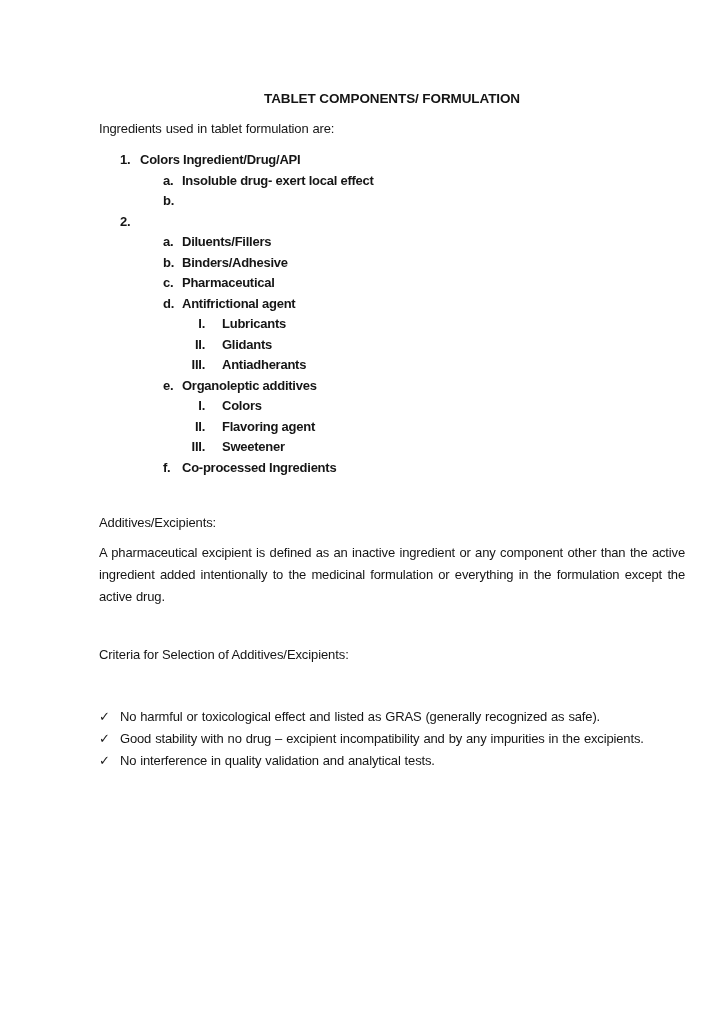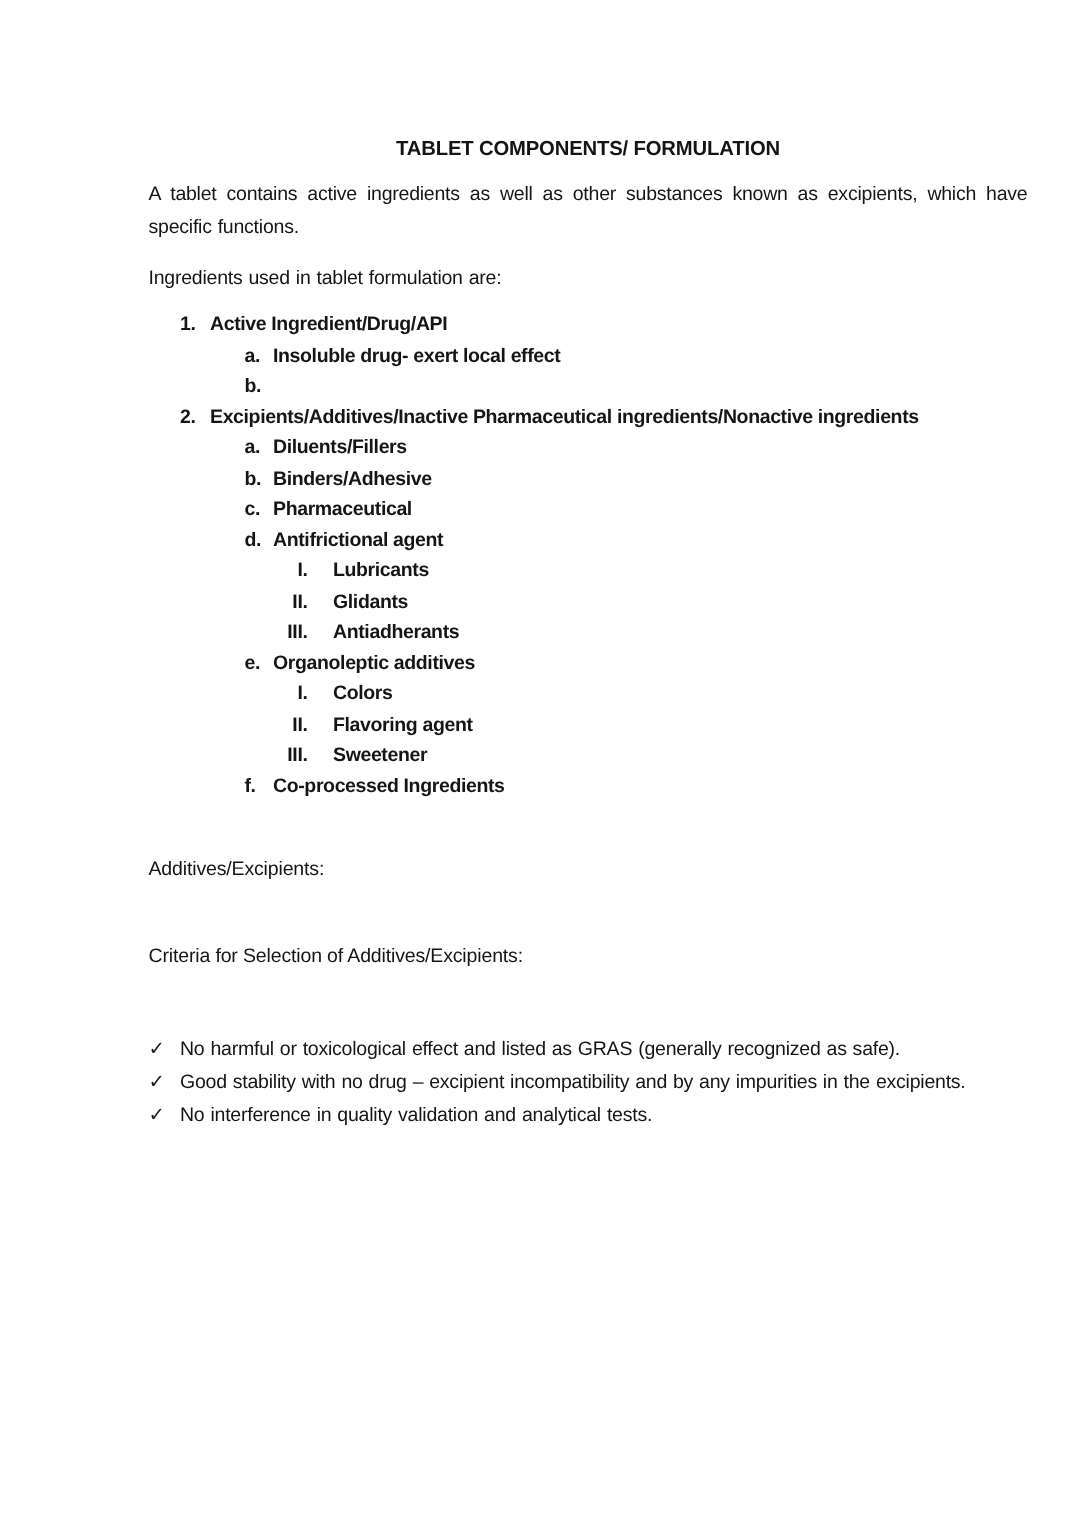--- a/index.html
+++ b/index.html
@@ -83,7 +83,6 @@
 
   <div class="doc-title">TABLET COMPONENTS/ FORMULATION</div>
 
-  <p class="para justify">A tablet contains active ingredients as well as other substances known as excipients, which have specific functions.</p>
 
   <p class="para list-intro">Ingredients used in tablet formulation are:</p>
 

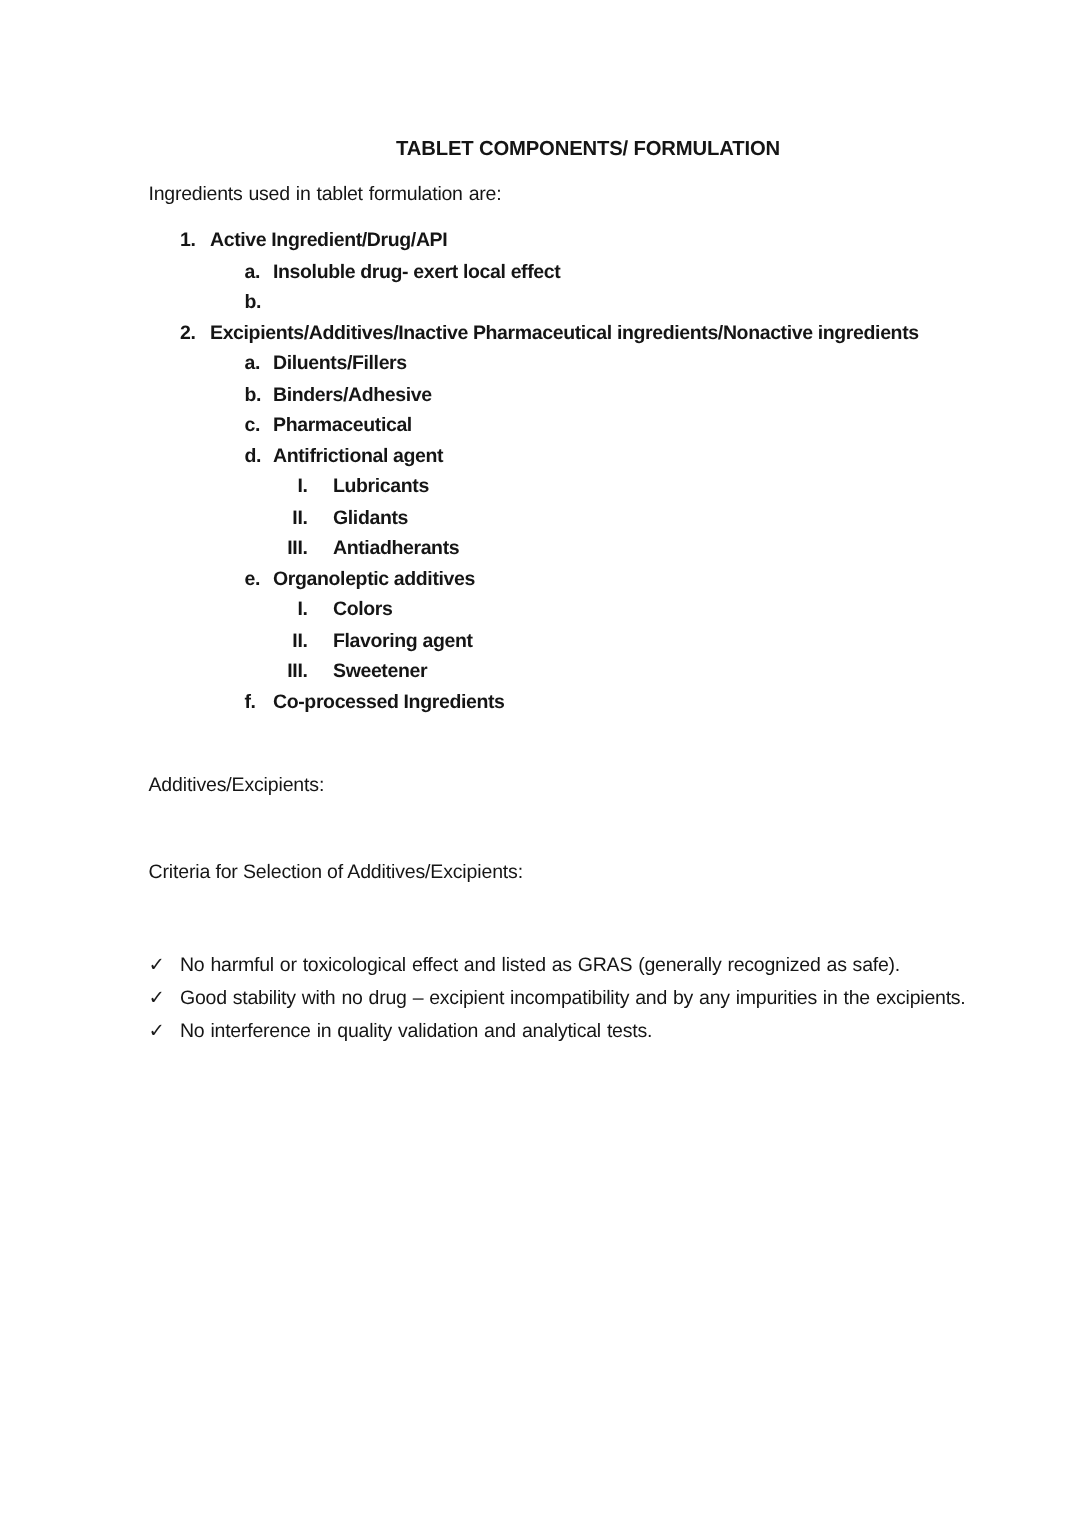--- a/index.html
+++ b/index.html
@@ -89,7 +89,7 @@
   <div class="outline">
       <div class="outline-row lvl1">
         <span class="marker">1.</span>
-        <span class="otext">Active Ingredient/Drug/API</span>
+        <span class="otext">Colors Ingredient/Drug/API</span>
       </div>
       <div class="outline-row lvl2">
         <span class="marker">a.</span>

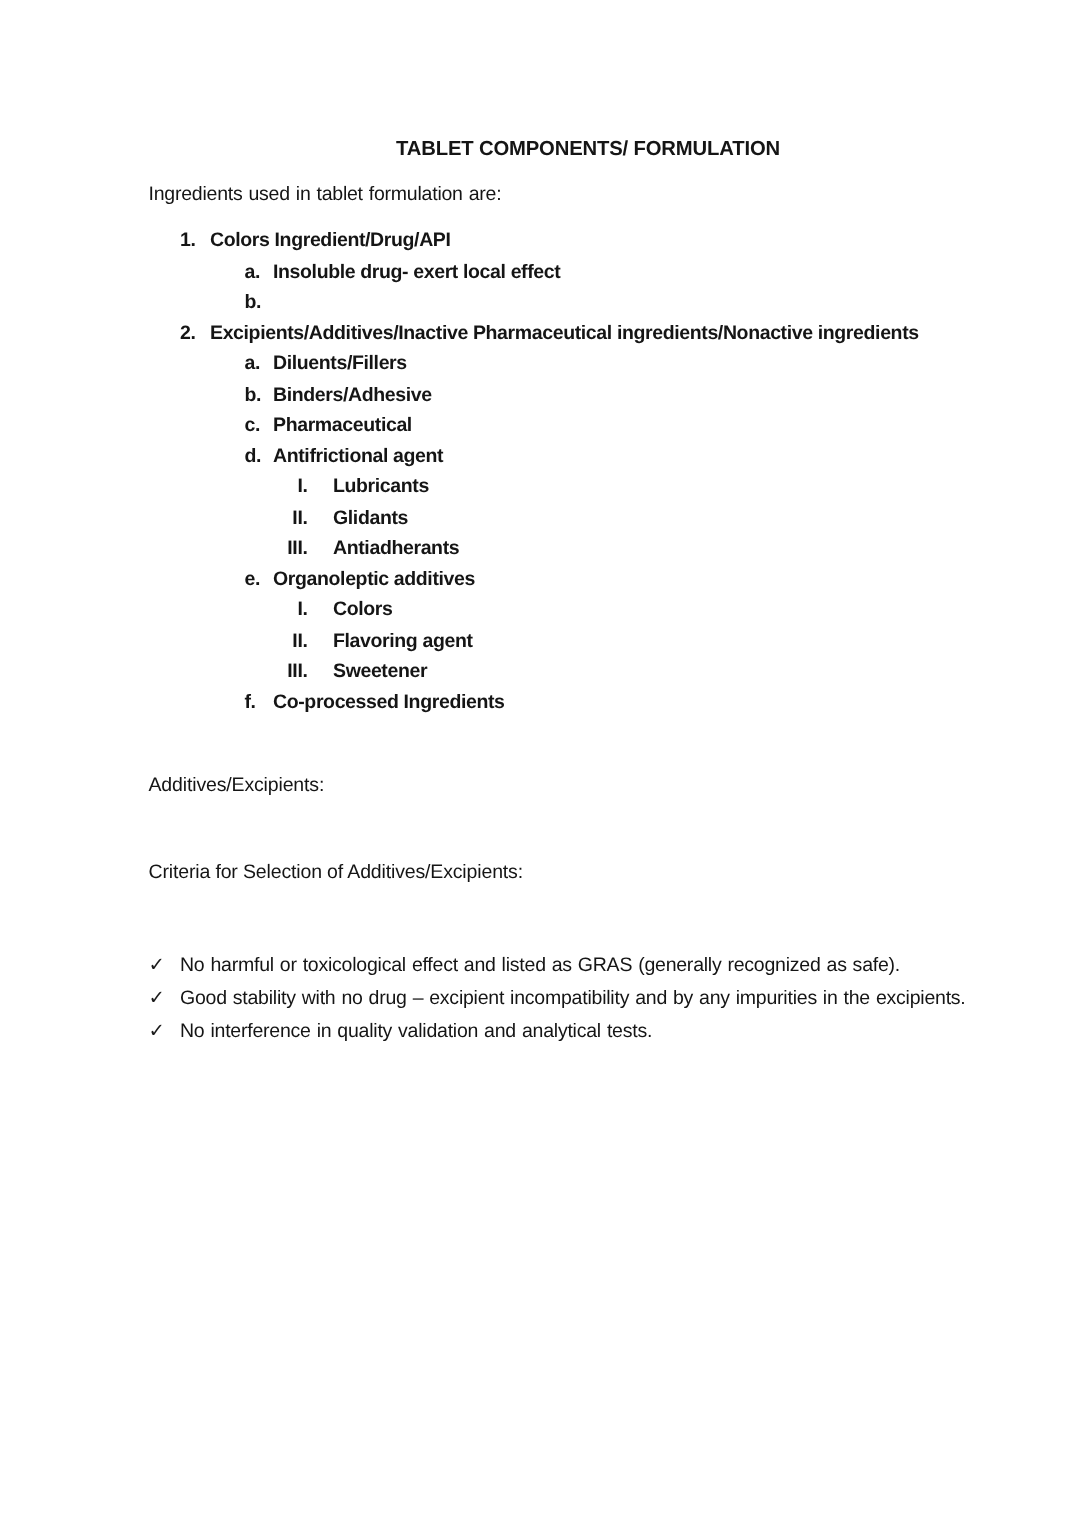--- a/index.html
+++ b/index.html
@@ -100,7 +100,6 @@
       </div>
       <div class="outline-row lvl1">
         <span class="marker">2.</span>
-        <span class="otext">Excipients/Additives/Inactive Pharmaceutical ingredients/Nonactive ingredients</span>
       </div>
       <div class="outline-row lvl2">
         <span class="marker">a.</span>

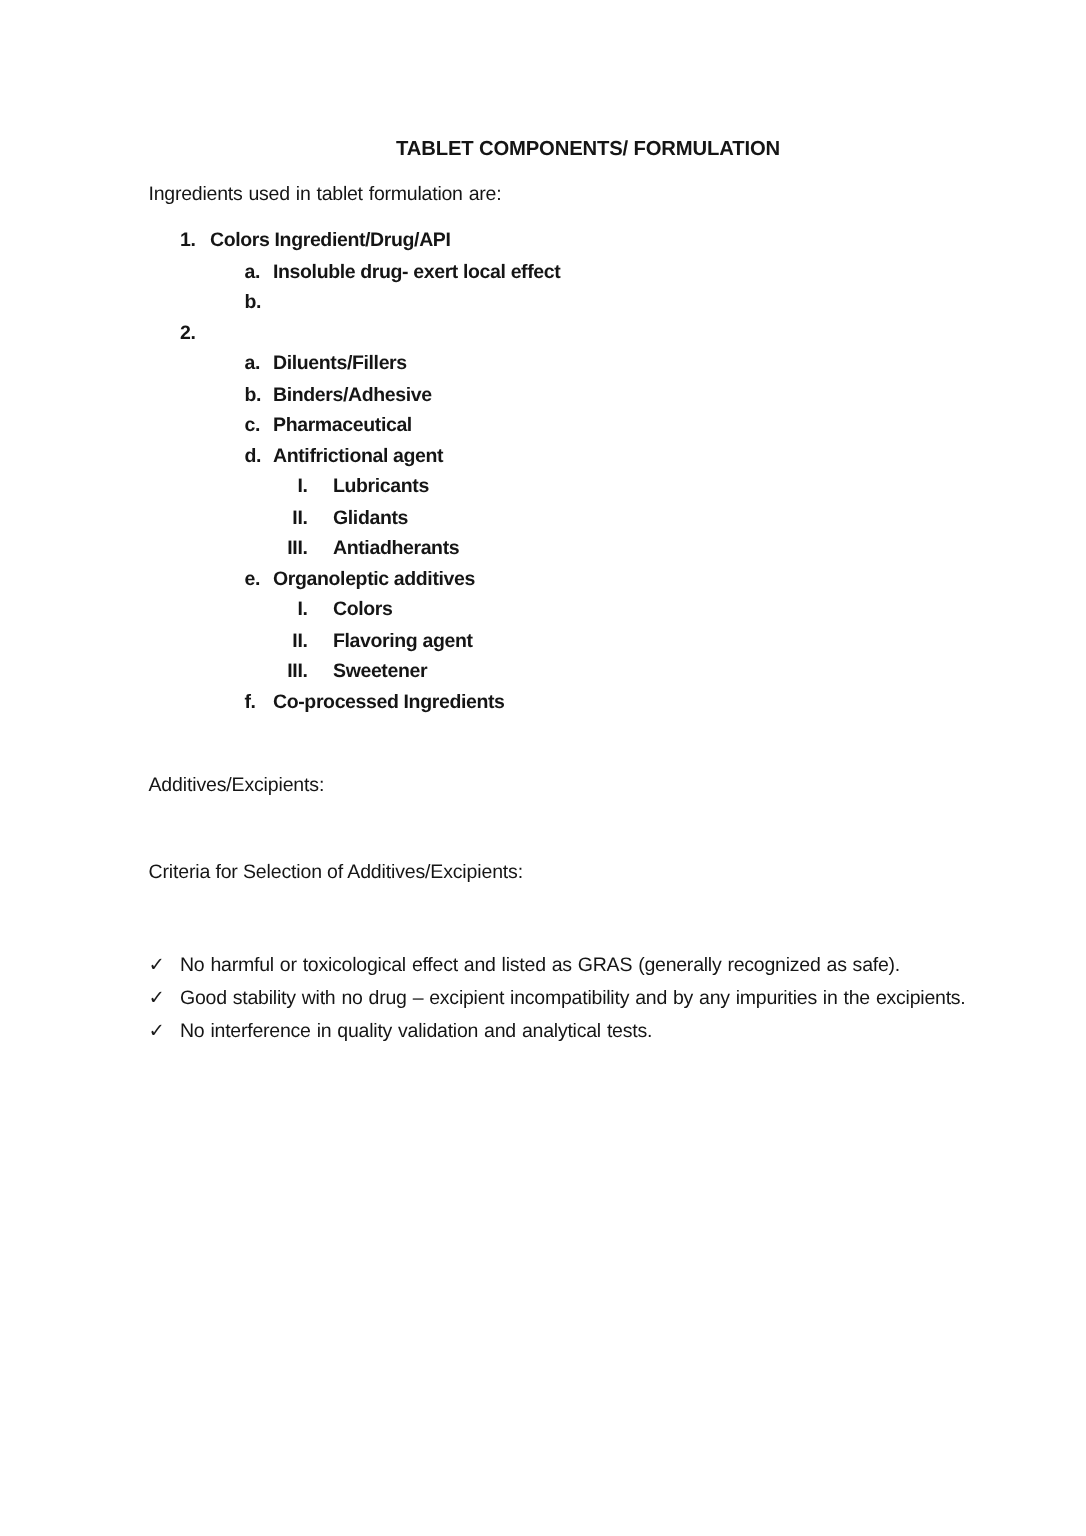--- a/index.html
+++ b/index.html
@@ -153,6 +153,7 @@
 
   <div class="heading">Additives/Excipients:</div>
 
+  <p class="para justify">A pharmaceutical excipient is defined as an inactive ingredient or any component other than the active ingredient added intentionally to the medicinal formulation or everything in the formulation except the active drug.</p>
 
 
   <div class="heading heading-criteria">Criteria for Selection of Additives/Excipients:</div>

